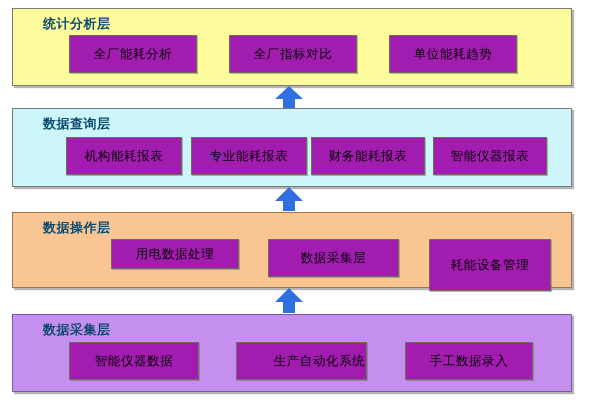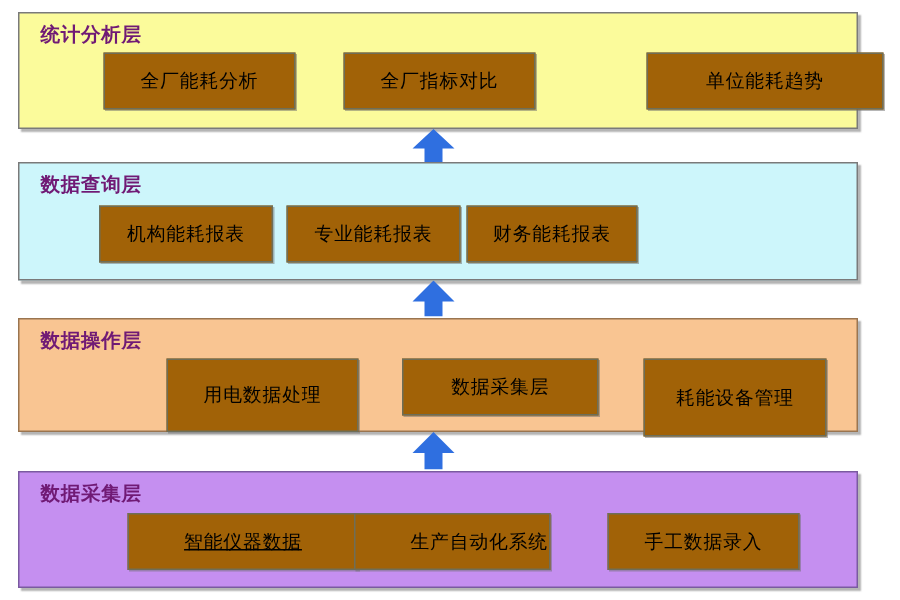--- a/index.html
+++ b/index.html
@@ -35,11 +35,11 @@
 
   .layer-title {
     position: absolute;
-    left: 14px;
+    left: 30px;
     top: 7px;
     font-size: 13px;
     font-weight: bold;
-    color: #701a75;
+    color: #0c4a6e;
     letter-spacing: 0.5px;
     white-space: nowrap;
     line-height: 15px;

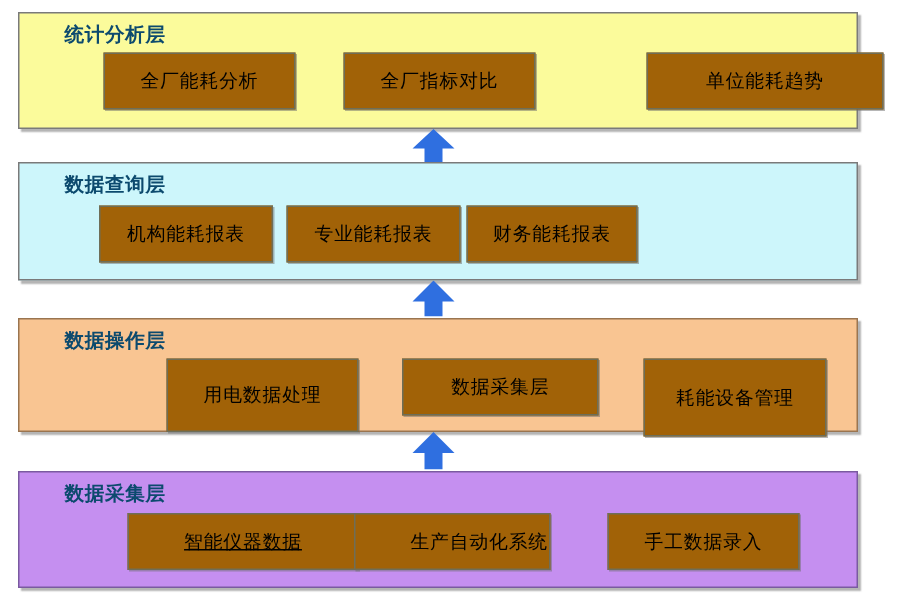--- a/index.html
+++ b/index.html
@@ -49,7 +49,7 @@
   .node {
     position: absolute;
     box-sizing: border-box;
-    background: #a16207;
+    background: #a21caf;
     border: 1px solid #6e6e58;
     box-shadow: 1px 1px 0 rgba(110,110,110,0.5);
     display: flex;

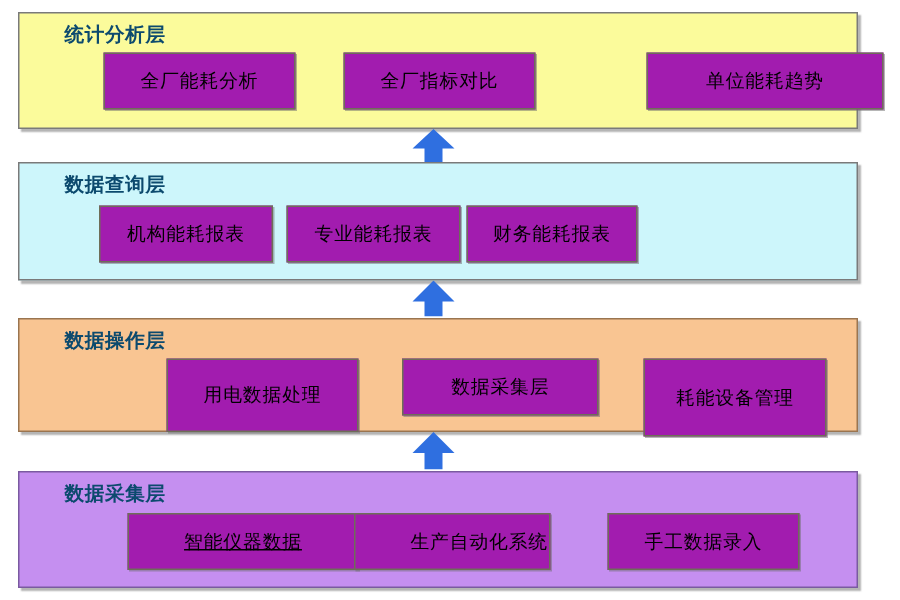--- a/index.html
+++ b/index.html
@@ -76,7 +76,7 @@
     <div class="layer-title">统计分析层</div>
     <div class="node" style="left:56px; top:26px; width:128px; height:38px;">全厂能耗分析</div>
     <div class="node" style="left:216px; top:26px; width:128px; height:38px;">全厂指标对比</div>
-    <div class="node" style="left:376px; top:26px; width:158px; height:38px;margin-left:42px;">单位能耗趋势</div>
+    <div class="node" style="left:376px; top:26px; width:128px; height:38px;">单位能耗趋势</div>
   </div>
 
   <div class="arrow" style="left:274px; top:86px; width:30px; height:22px;">

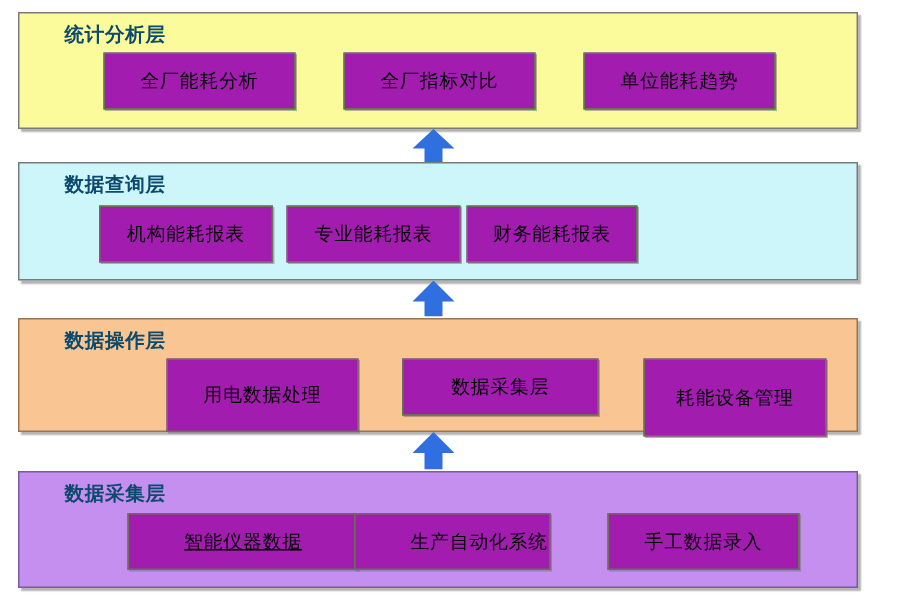--- a/index.html
+++ b/index.html
@@ -90,6 +90,7 @@
     <div class="node" style="left:53px; top:28px; width:116px; height:38px;">机构能耗报表</div>
     <div class="node" style="left:178px; top:28px; width:116px; height:38px;">专业能耗报表</div>
     <div class="node" style="left:298px; top:28px; width:114px; height:38px;">财务能耗报表</div>
+    <div class="node" style="left:420px; top:28px; width:114px; height:38px;">智能仪器报表</div>
   </div>
 
   <div class="arrow" style="left:274px; top:187px; width:30px; height:24px;">

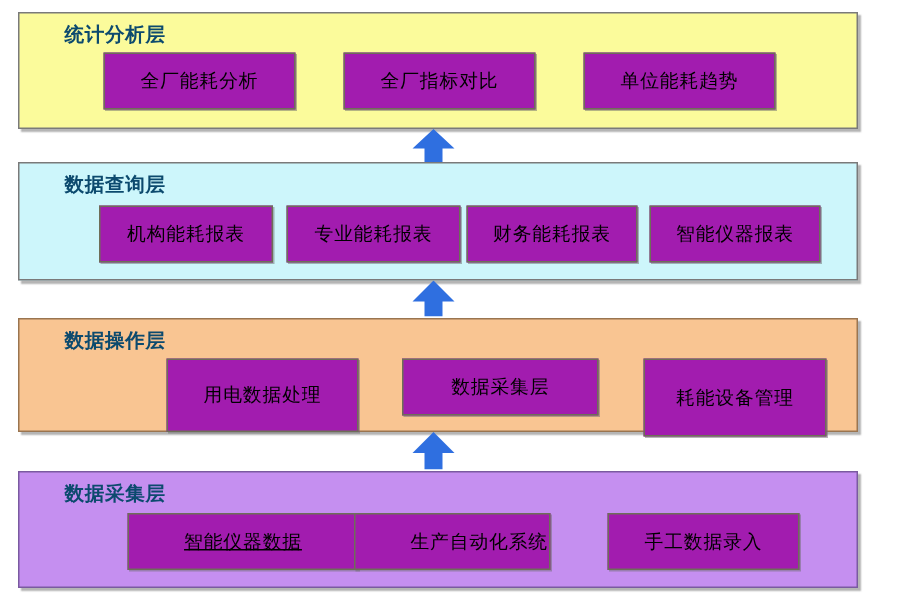--- a/index.html
+++ b/index.html
@@ -101,7 +101,7 @@
 
   <div class="layer" style="left:12px; top:212px; width:560px; height:76px; background:#f9c592; border-color:#9a7550;">
     <div class="layer-title">数据操作层</div>
-    <div class="node" style="left:98px; top:26px; width:128px; height:49px;">用电数据处理</div>
+    <div class="node" style="left:98px; top:26px; width:128px; height:30px;">用电数据处理</div>
     <div class="node" style="left:255px; top:26px; width:131px; height:38px;">数据采集层</div>
     <div class="node" style="left:416px; top:26px; width:122px; height:52px;">耗能设备管理</div>
   </div>

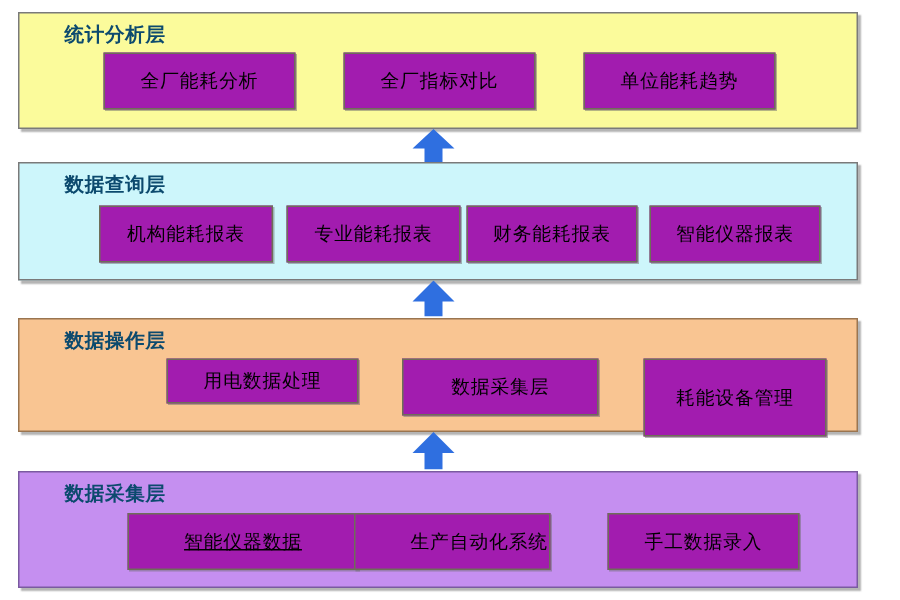--- a/index.html
+++ b/index.html
@@ -114,7 +114,7 @@
 
   <div class="layer" style="left:12px; top:314px; width:560px; height:78px; background:#c58ff0; border-color:#7a5aa0;">
     <div class="layer-title">数据采集层</div>
-    <div class="node" style="left:72px; top:27px; width:154px; height:38px;text-decoration:underline;">智能仪器数据</div>
+    <div class="node" style="left:56px; top:27px; width:130px; height:38px;">智能仪器数据</div>
     <div class="node" style="left:223px; top:27px; width:131px; height:38px;padding-left:36px;">生产自动化系统</div>
     <div class="node" style="left:392px; top:27px; width:128px; height:38px;text-align:right;">手工数据录入</div>
   </div>

